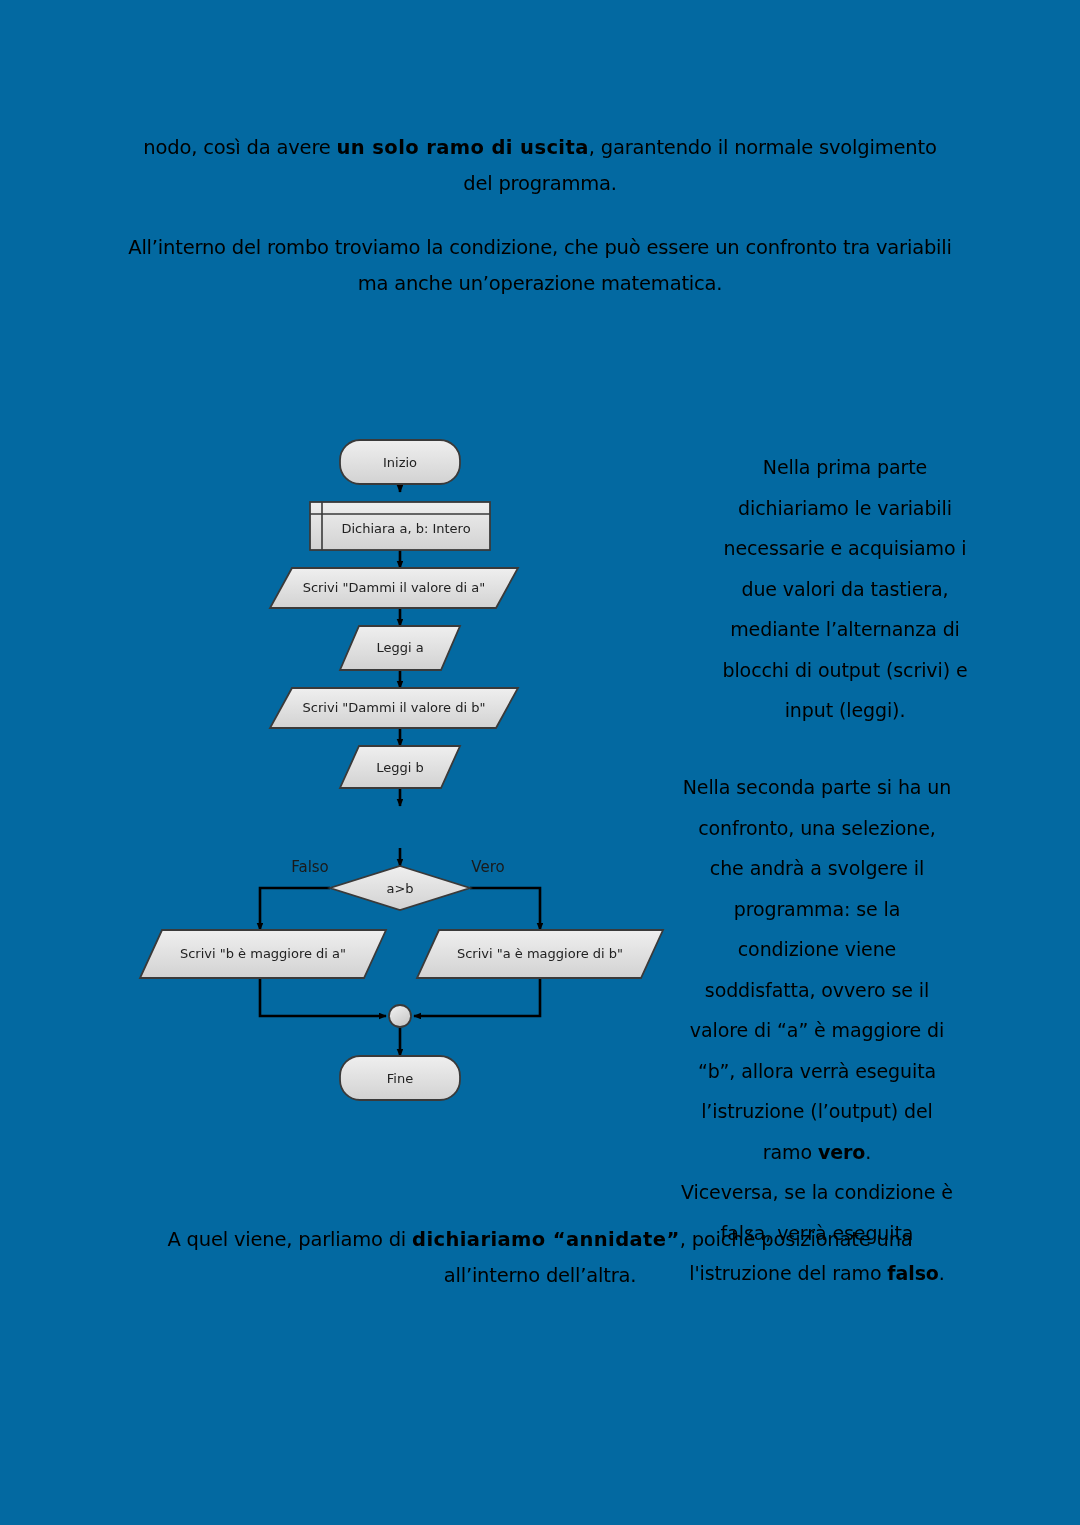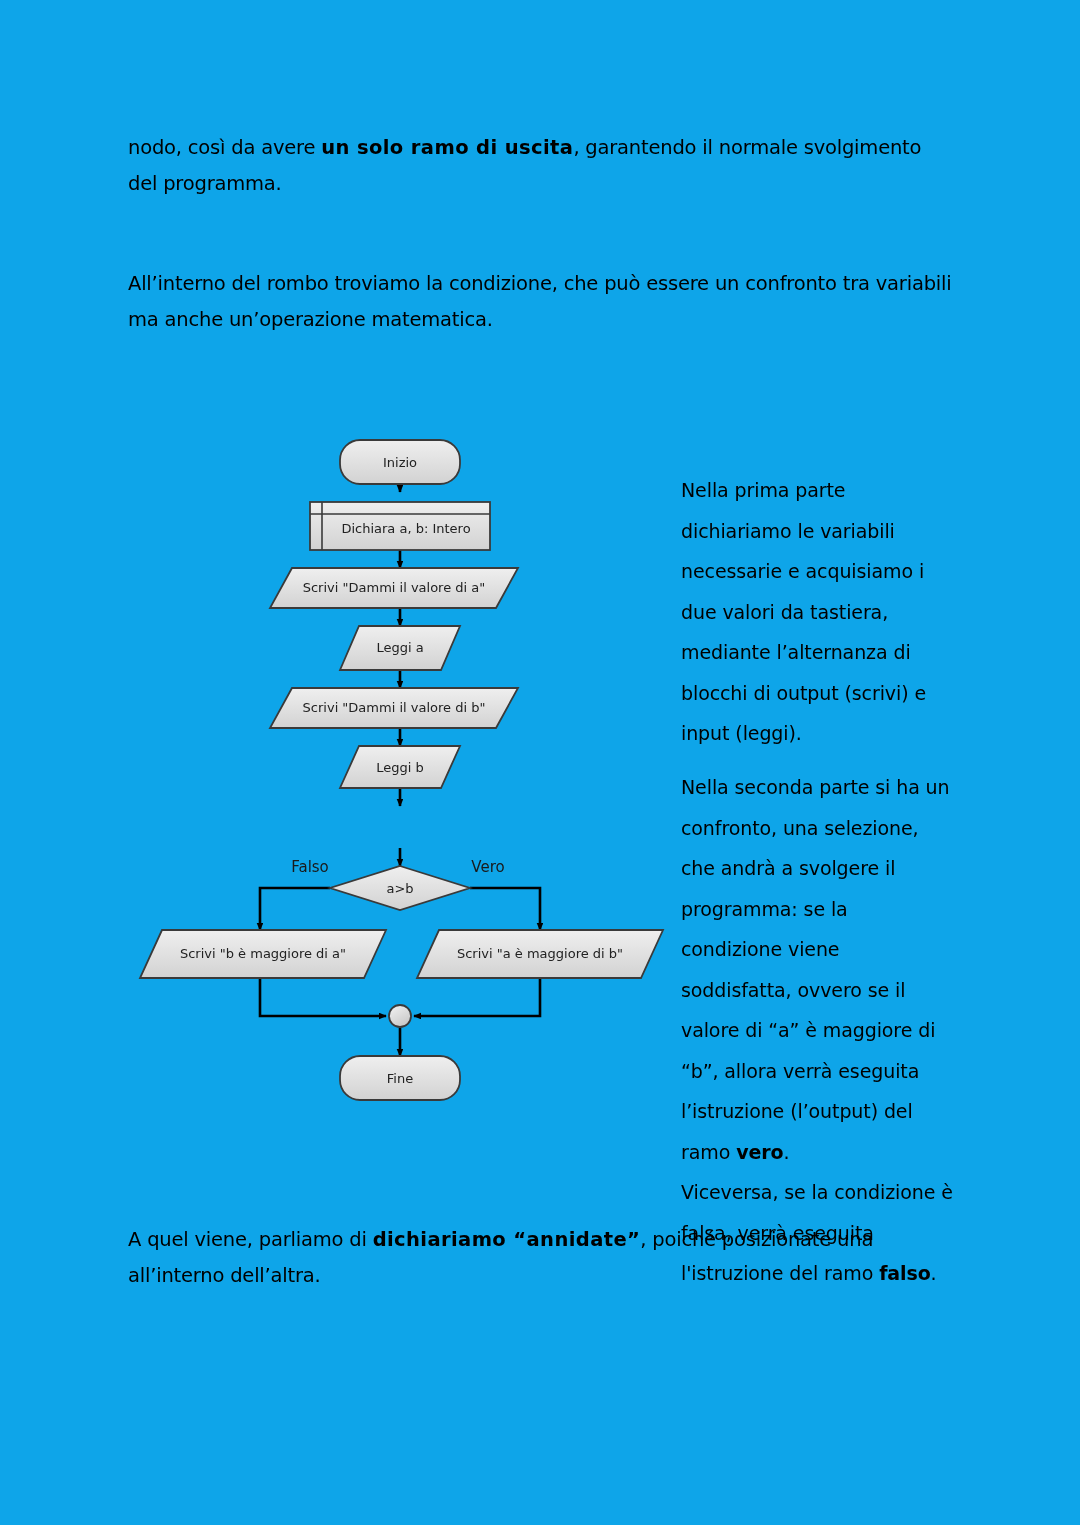--- a/index.html
+++ b/index.html
@@ -19,7 +19,8 @@
   .page {
     position: absolute;
     inset: 0;
-    background: #0ea5e9;
+    background: #0369a1;
+    text-align: center;
   }
 
   

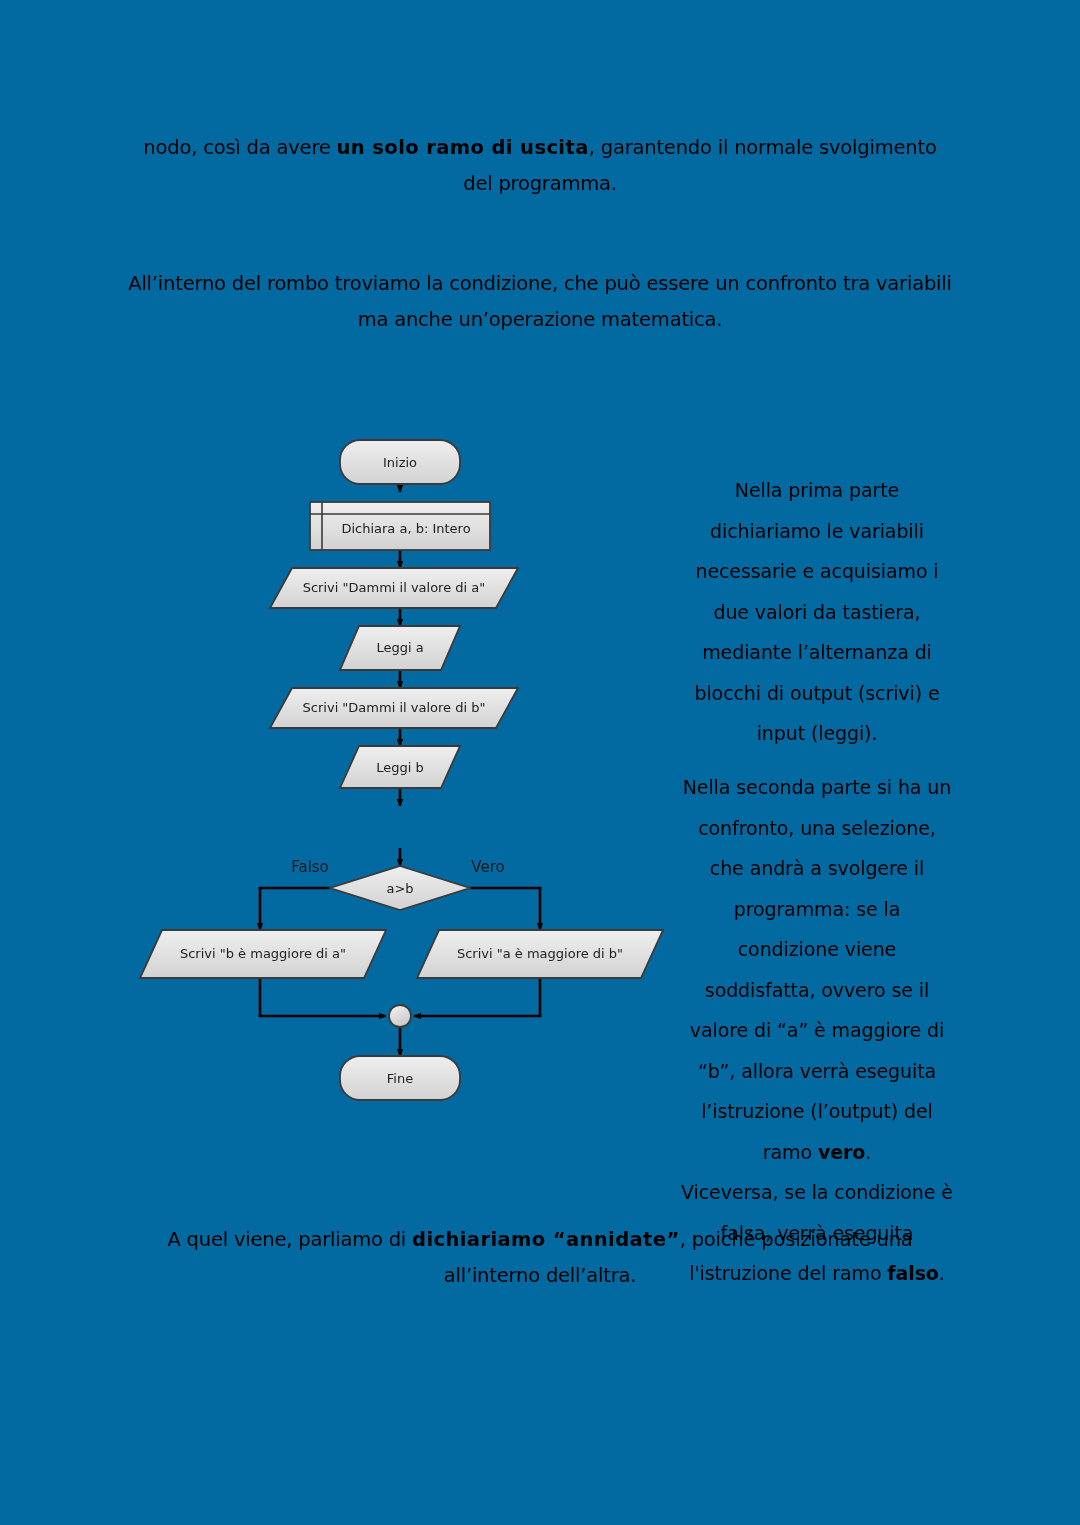--- a/index.html
+++ b/index.html
@@ -37,7 +37,7 @@
   .prose b { font-weight: bold; letter-spacing: 0.4px; }
 
   #para-intro { top: 130px; }
-  #para-rombo { top: 230px; margin-top: 36px; }
+  #para-rombo { top: 230px; }
   #para-esempio { top: 322px; }
   #para-closing { top: 1186px; }
 

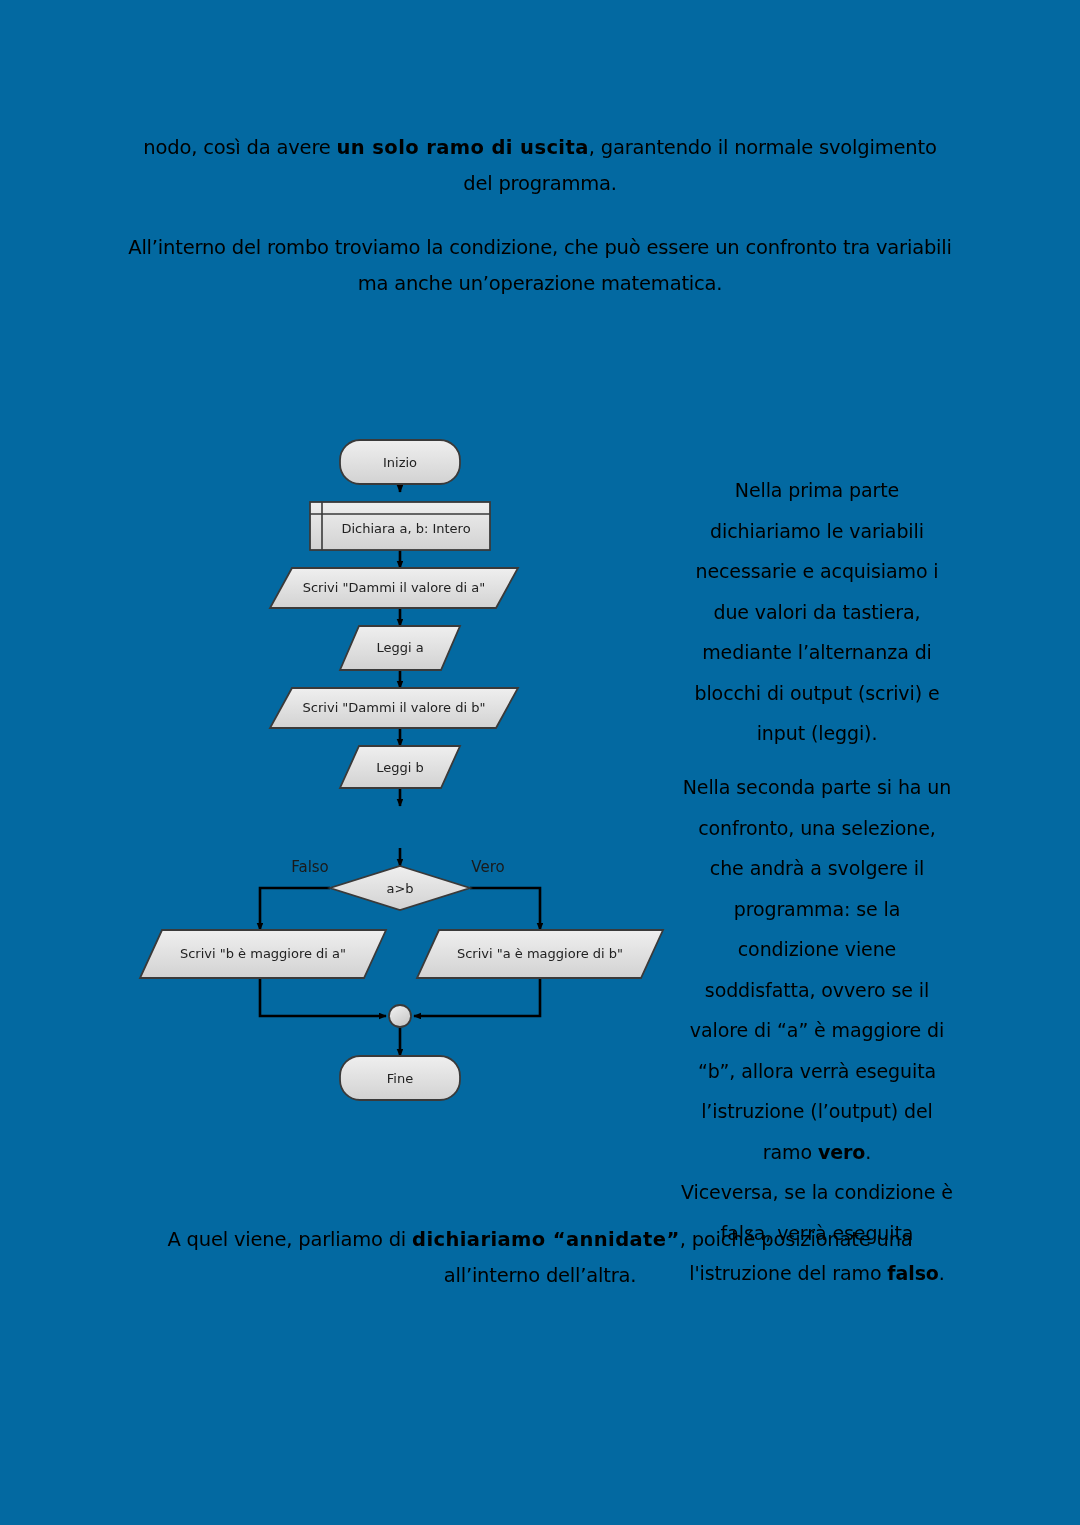--- a/index.html
+++ b/index.html
@@ -53,7 +53,7 @@
     color: #000;
   }
   .commentary b { font-weight: bold; }
-  #comment-1 { top: 470px; }
+  #comment-1 { top: 447px; margin-left: 28px; }
   #comment-2 { top: 767px; }
 
   

